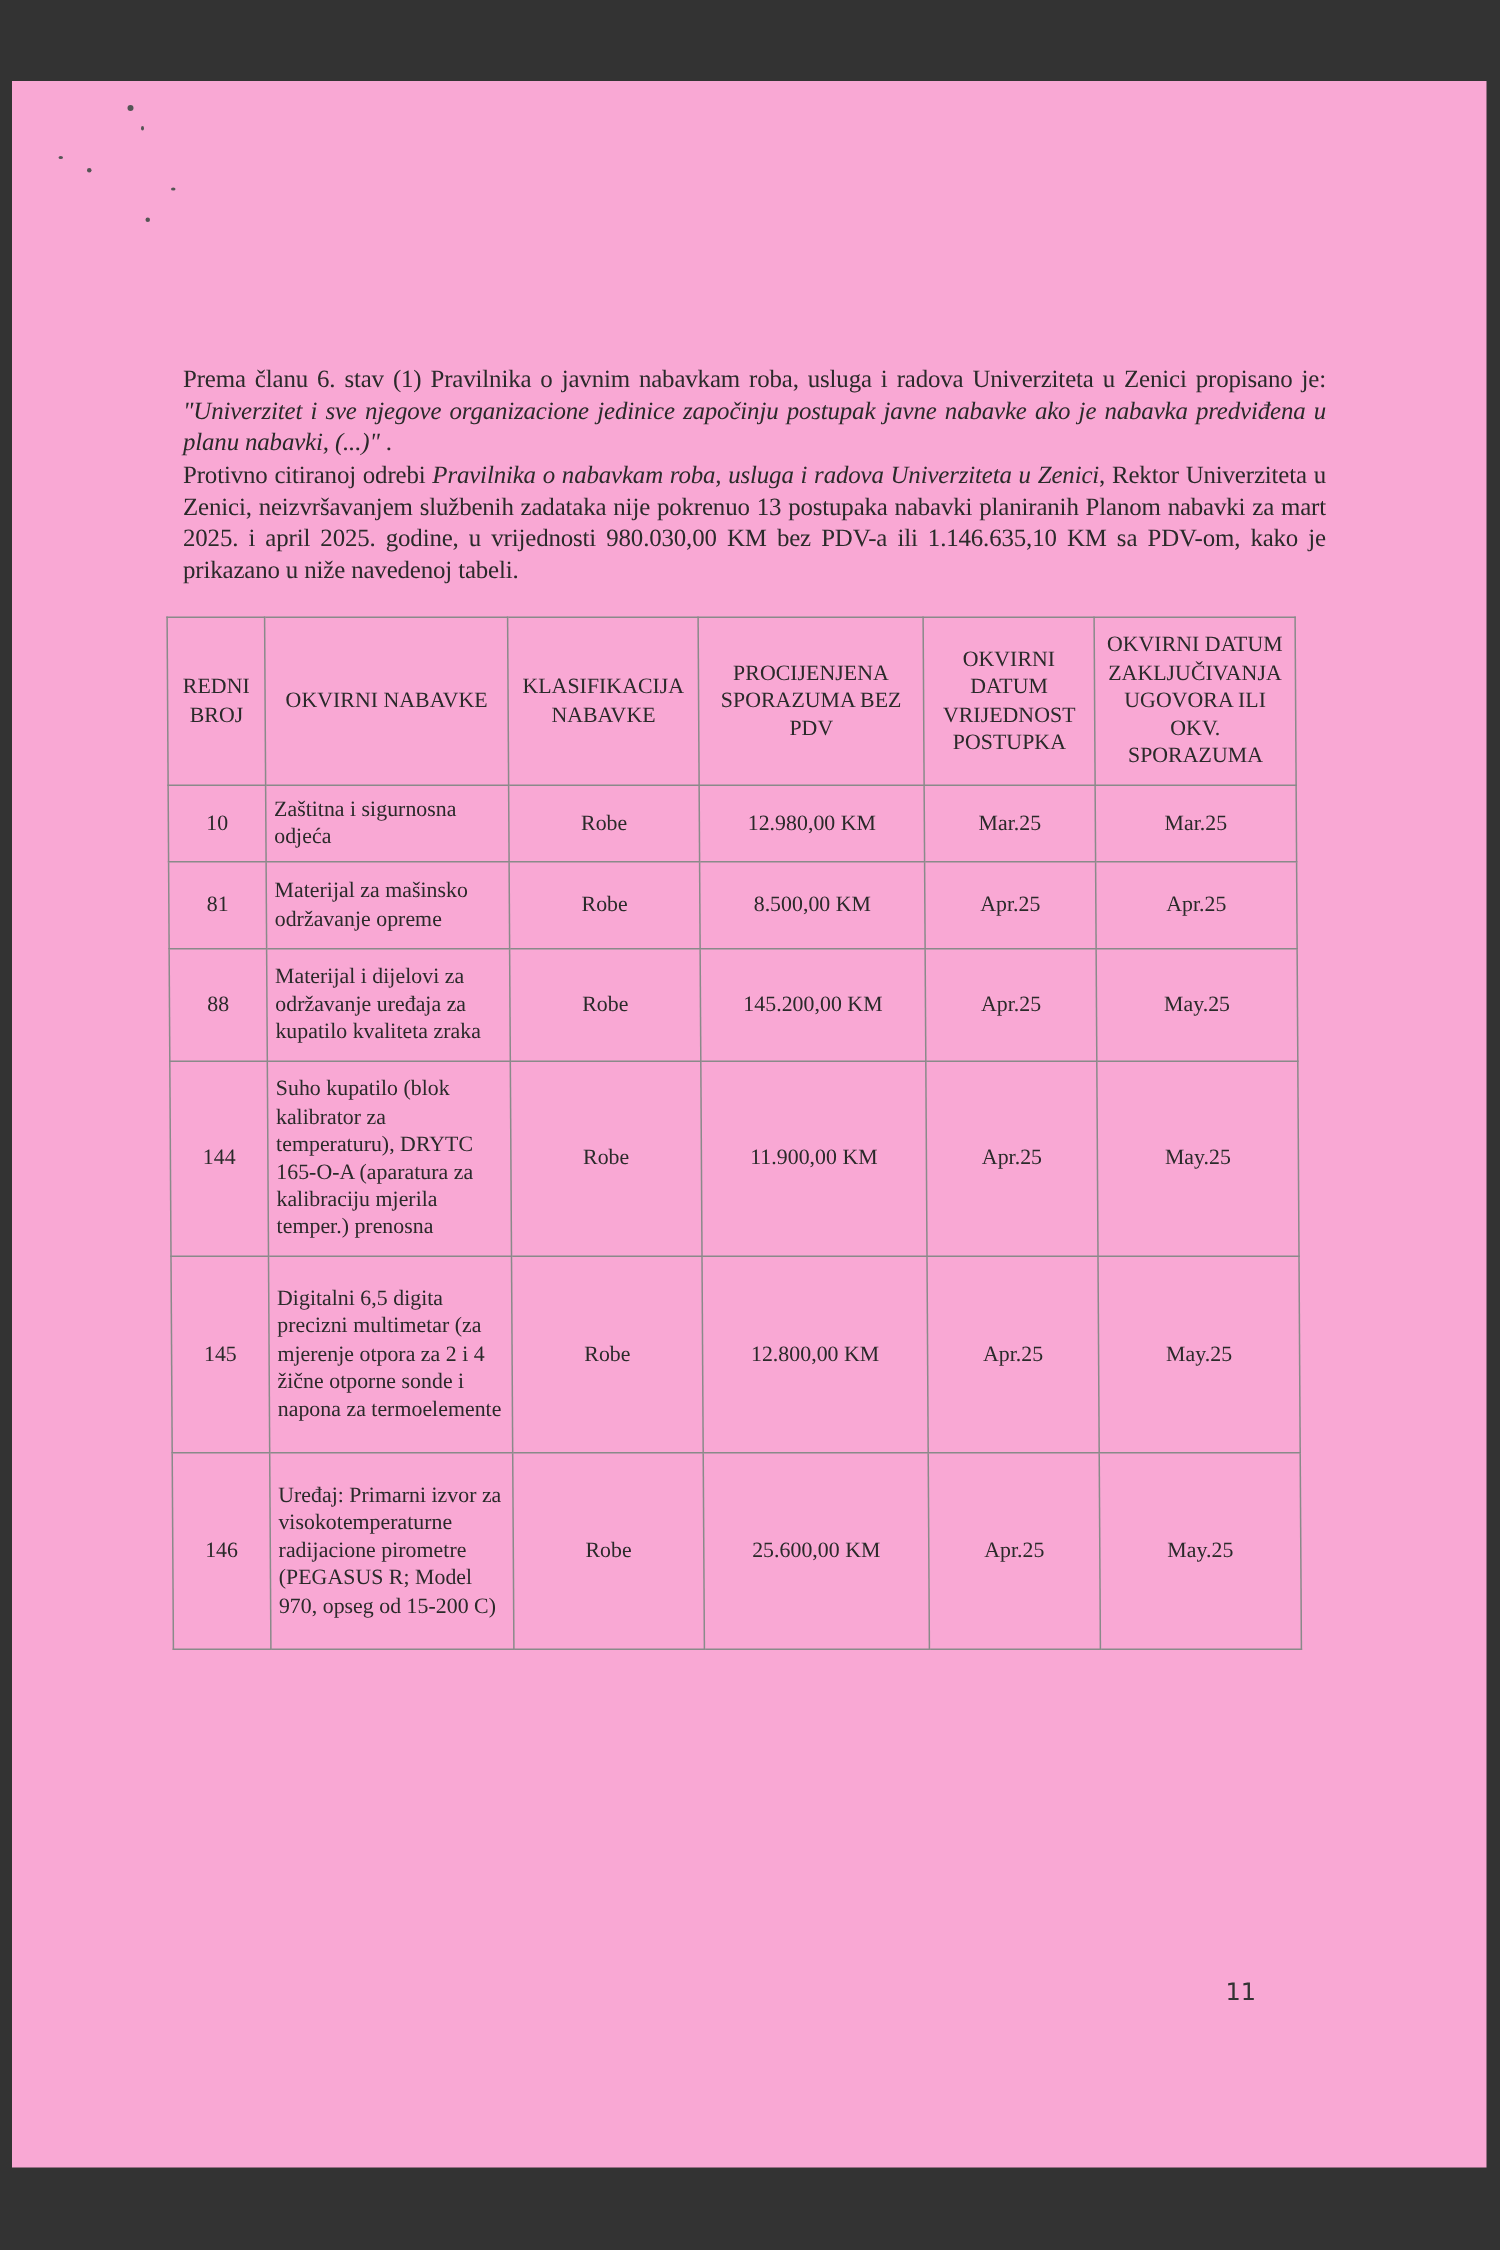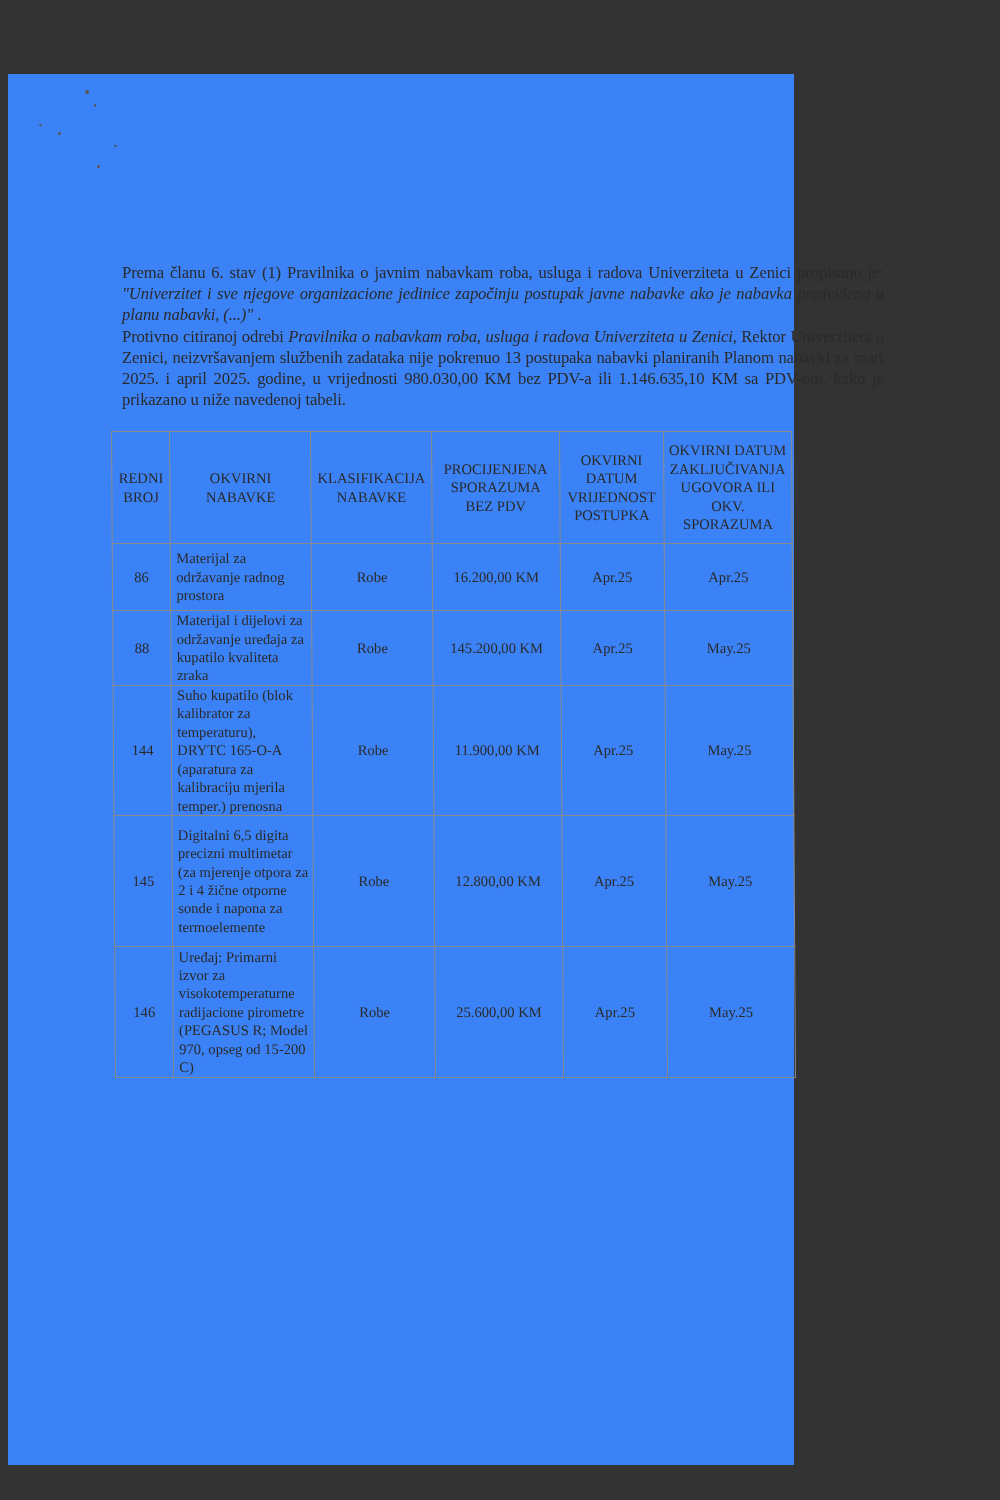--- a/index.html
+++ b/index.html
@@ -8,9 +8,8 @@
     font-family: "DejaVu Serif", "Liberation Serif", serif;
   }
   .page {
-    position: absolute; left: 8px; top: 54px; width: 786px; height: 1391px;
-    background: #3b82f6;
-    margin-top: 20px;
+    position: absolute; left: 8px; top: 54px; width: 983px; height: 1391px;
+    background: #f9a8d4;
   }
   .speck { position: absolute; background: #555; border-radius: 50%; }
   .body-text {

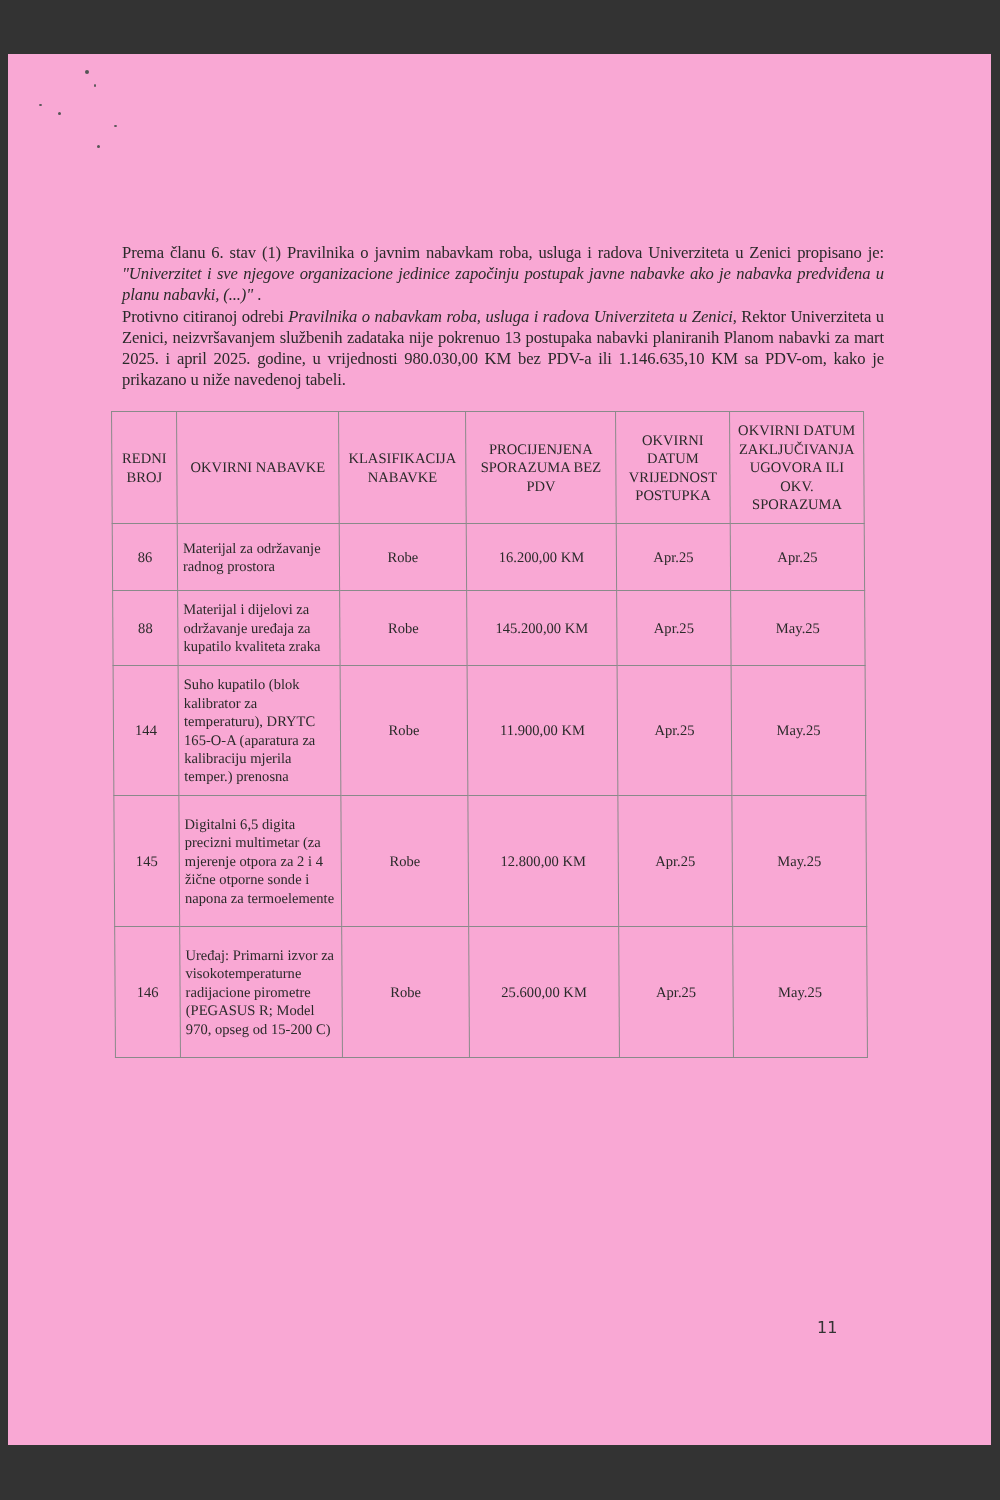--- a/index.html
+++ b/index.html
@@ -75,6 +75,14 @@
       </tr>
     </thead>
     <tbody>
+      <tr style="height:51px">
+        <td>10</td>
+        <td class="subj">Zaštitna i sigurnosna odjeća</td>
+        <td>Robe</td>
+        <td>12.980,00 KM</td>
+        <td>Mar.25</td>
+        <td>Mar.25</td>
+      </tr>
       <tr style="height:67px">
         <td>86</td>
         <td class="subj">Materijal za održavanje radnog prostora</td>

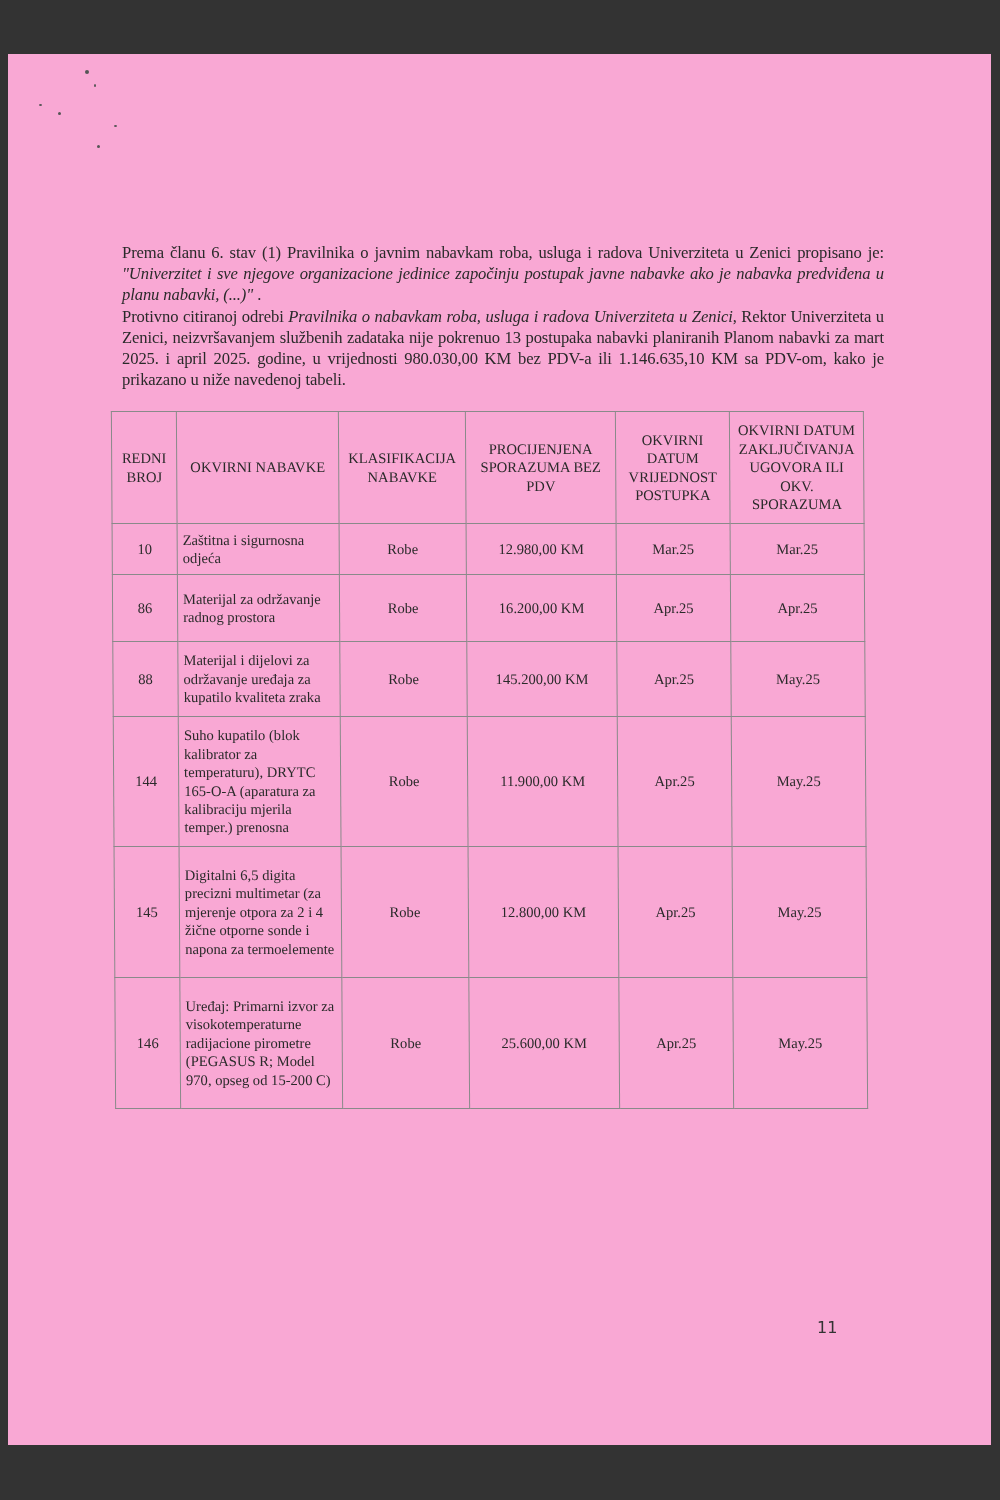--- a/index.html
+++ b/index.html
@@ -83,6 +83,14 @@
         <td>Mar.25</td>
         <td>Mar.25</td>
       </tr>
+      <tr style="height:58px">
+        <td>81</td>
+        <td class="subj">Materijal za mašinsko održavanje opreme</td>
+        <td>Robe</td>
+        <td>8.500,00 KM</td>
+        <td>Apr.25</td>
+        <td>Apr.25</td>
+      </tr>
       <tr style="height:67px">
         <td>86</td>
         <td class="subj">Materijal za održavanje radnog prostora</td>

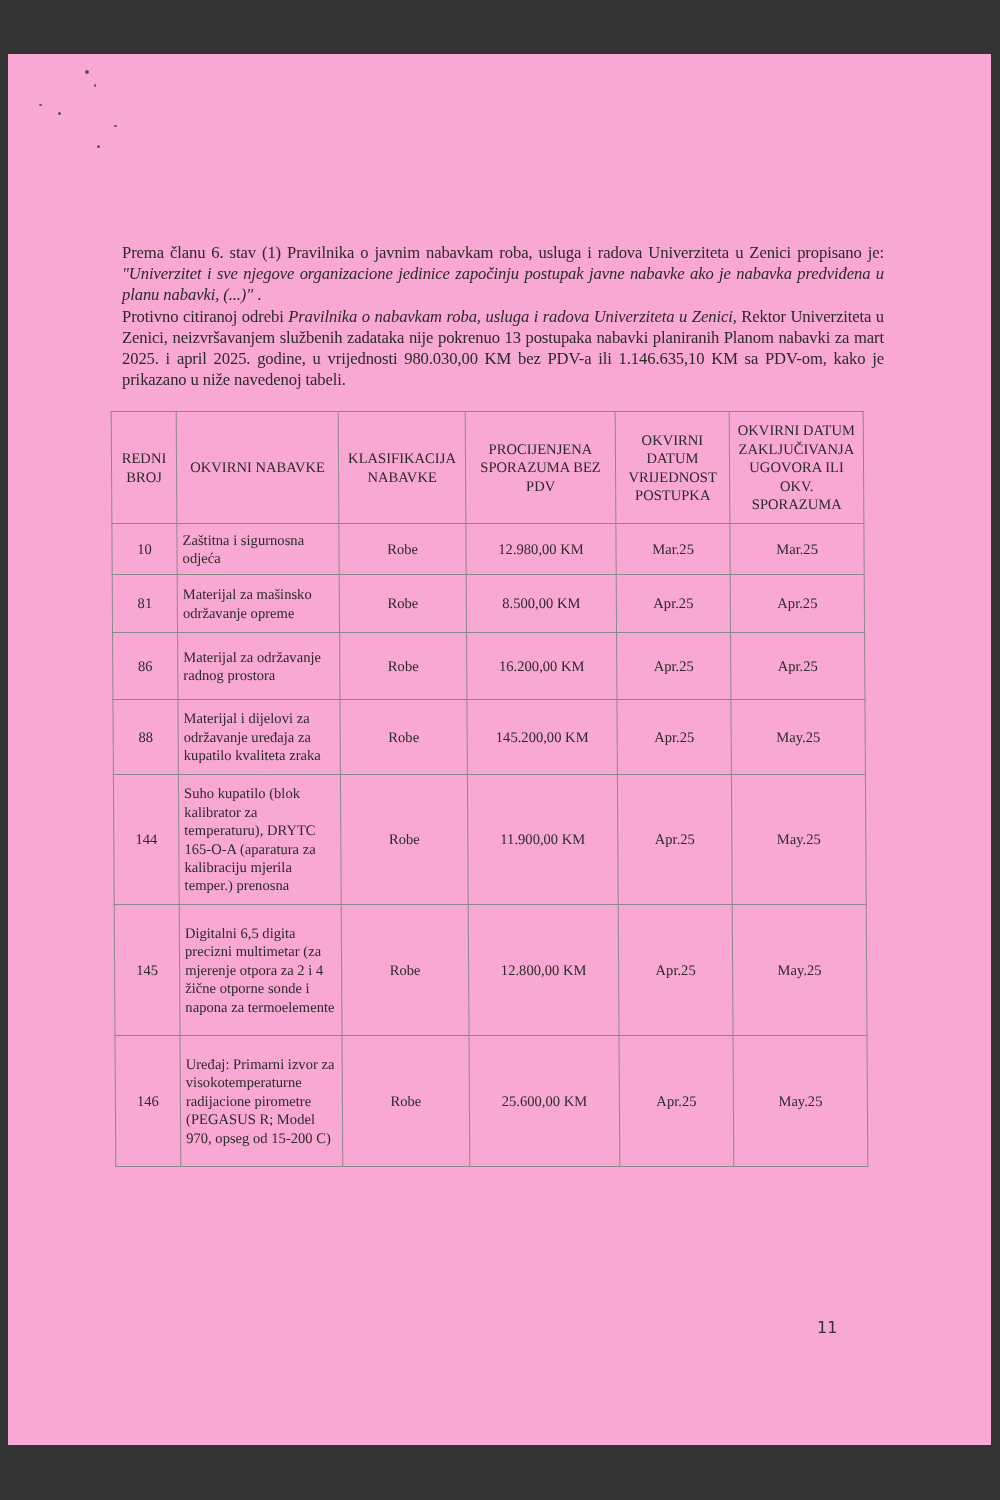--- a/index.html
+++ b/index.html
@@ -91,14 +91,6 @@
         <td>Apr.25</td>
         <td>Apr.25</td>
       </tr>
-      <tr style="height:67px">
-        <td>86</td>
-        <td class="subj">Materijal za održavanje radnog prostora</td>
-        <td>Robe</td>
-        <td>16.200,00 KM</td>
-        <td>Apr.25</td>
-        <td>Apr.25</td>
-      </tr>
       <tr style="height:75px">
         <td>88</td>
         <td class="subj">Materijal i dijelovi za održavanje uređaja za kupatilo kvaliteta zraka</td>

